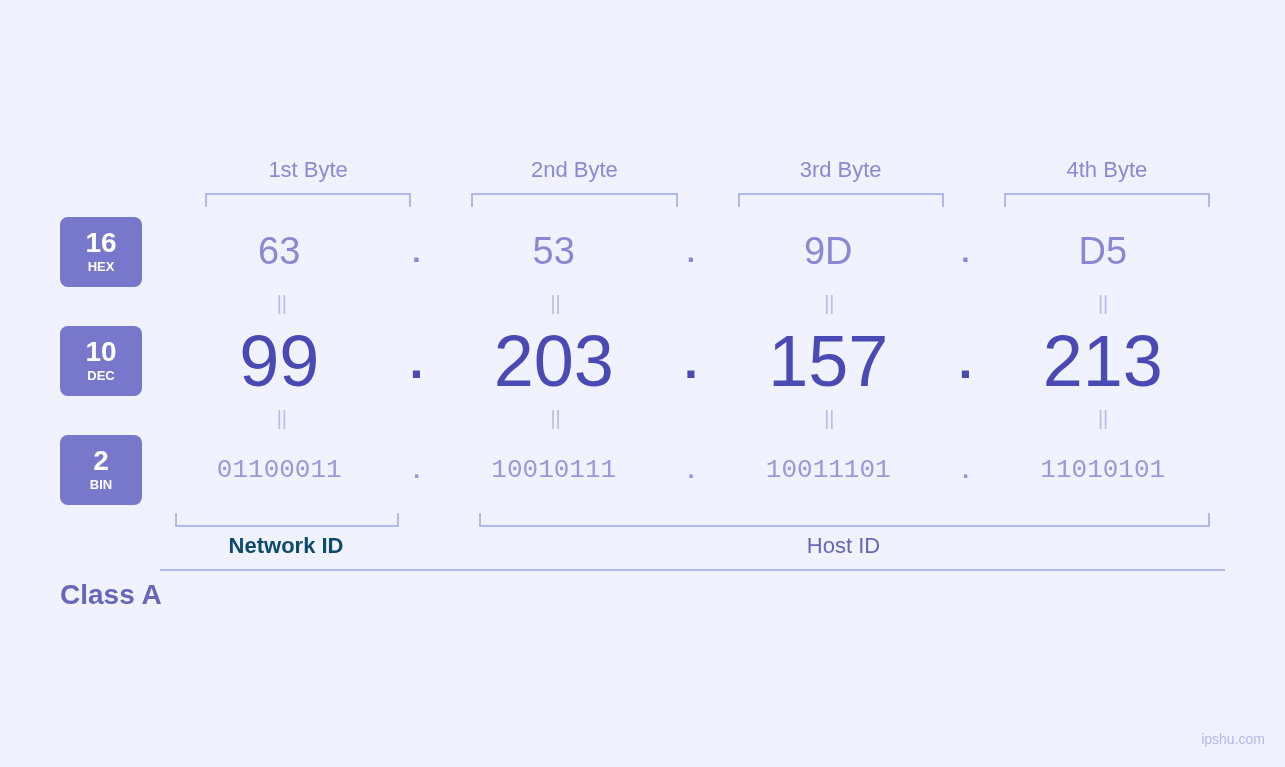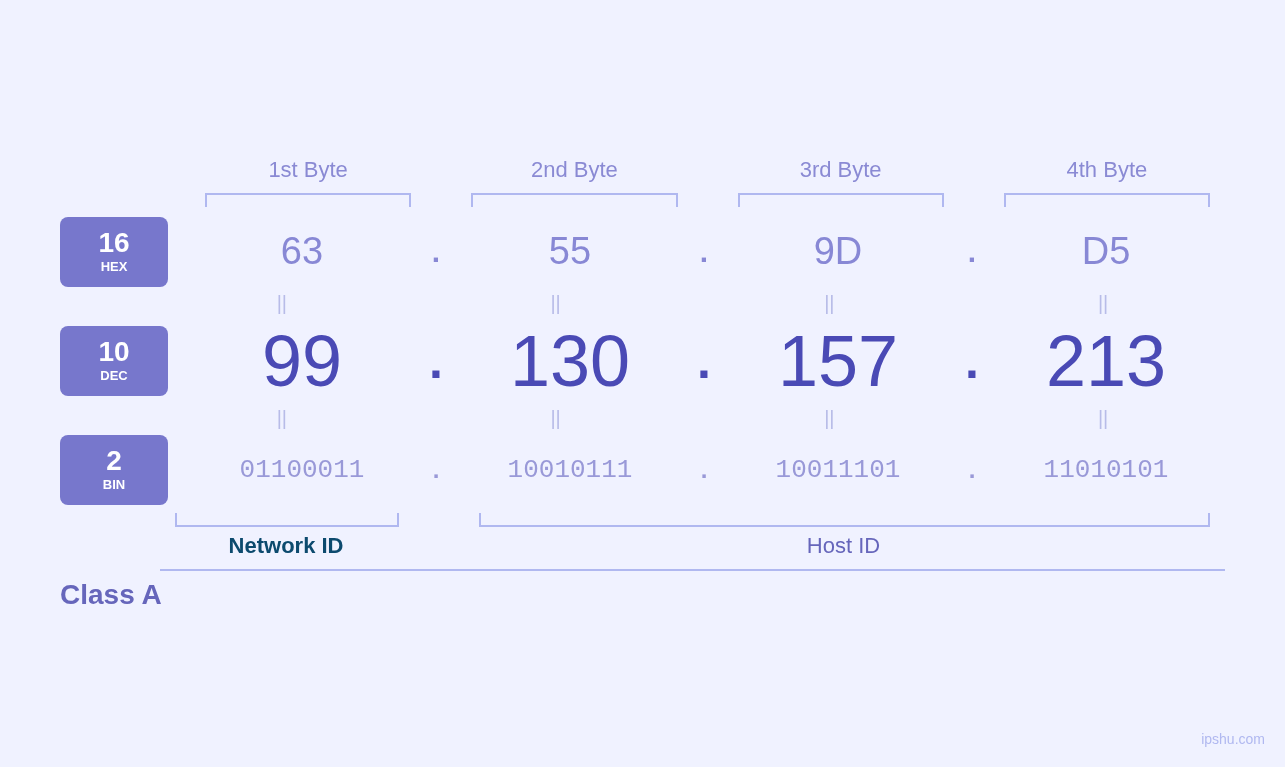--- a/index.html
+++ b/index.html
@@ -68,7 +68,7 @@
     }
 
     .base-badge {
-      width: 108px;
+      width: 82px;
       height: 70px;
       border-radius: 8px;
       background: #7777cc;

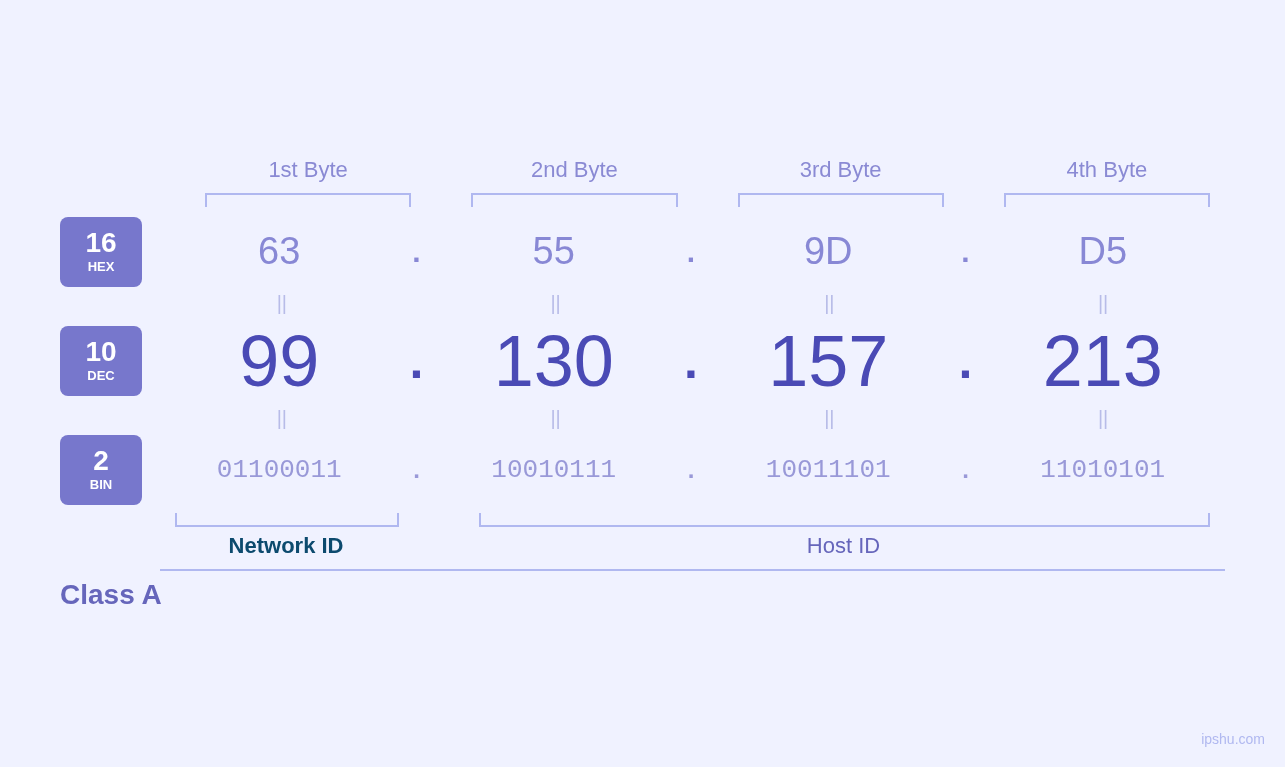--- a/index.html
+++ b/index.html
@@ -220,7 +220,7 @@
     <div class="values-row">
       <div class="byte-value medium">63</div>
       <div class="dot medium">.</div>
-      <div class="byte-value medium">55</div>
+      <div class="byte-value medium">53</div>
       <div class="dot medium">.</div>
       <div class="byte-value medium">9D</div>
       <div class="dot medium">.</div>

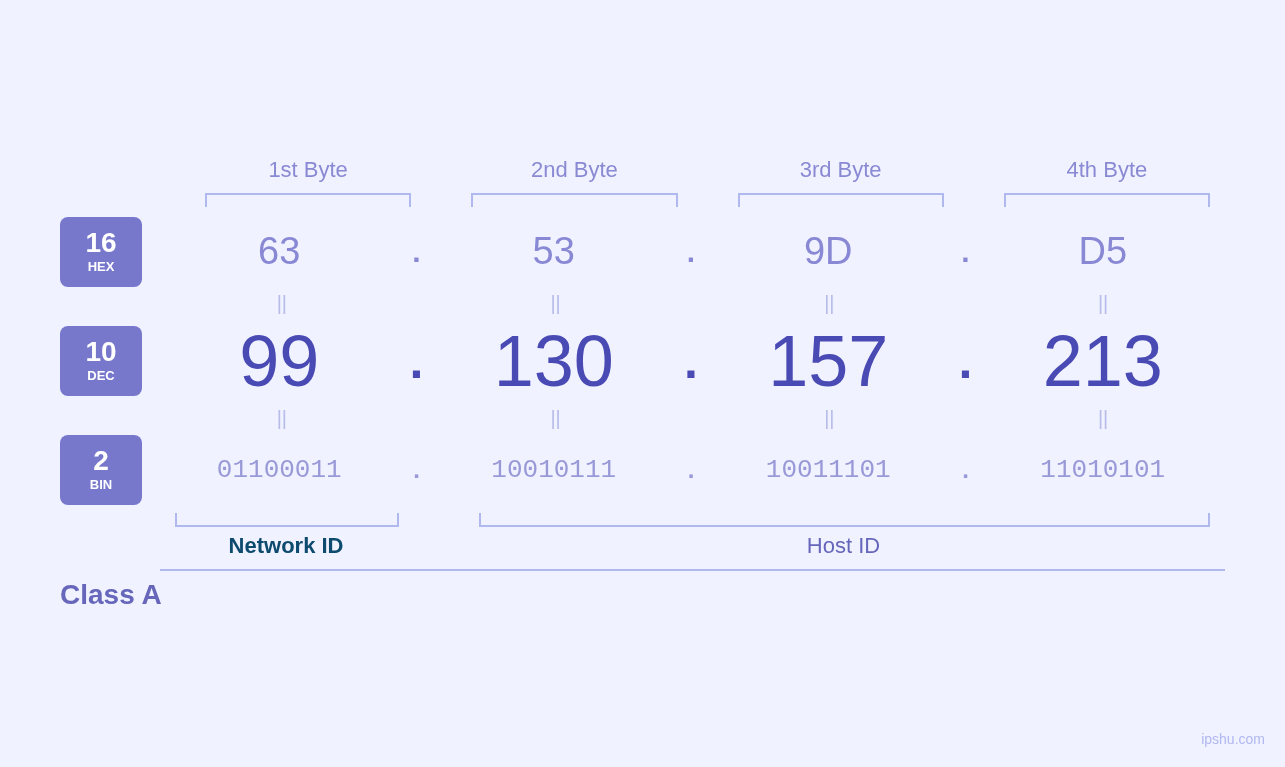--- a/index.html
+++ b/index.html
@@ -249,7 +249,7 @@
     <div class="values-row">
       <div class="byte-value large">99</div>
       <div class="dot">.</div>
-      <div class="byte-value large">130</div>
+      <div class="byte-value large">203</div>
       <div class="dot">.</div>
       <div class="byte-value large">157</div>
       <div class="dot">.</div>

